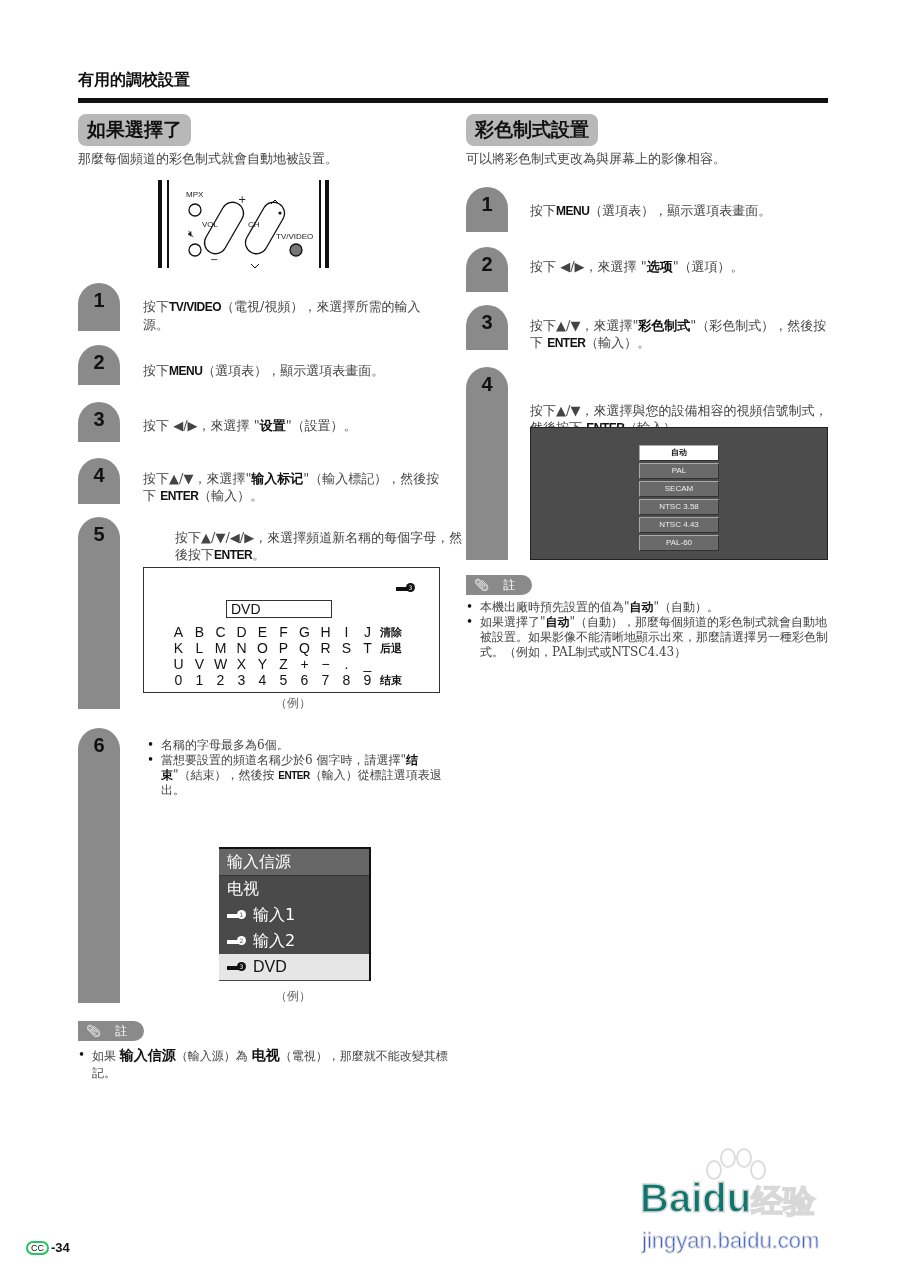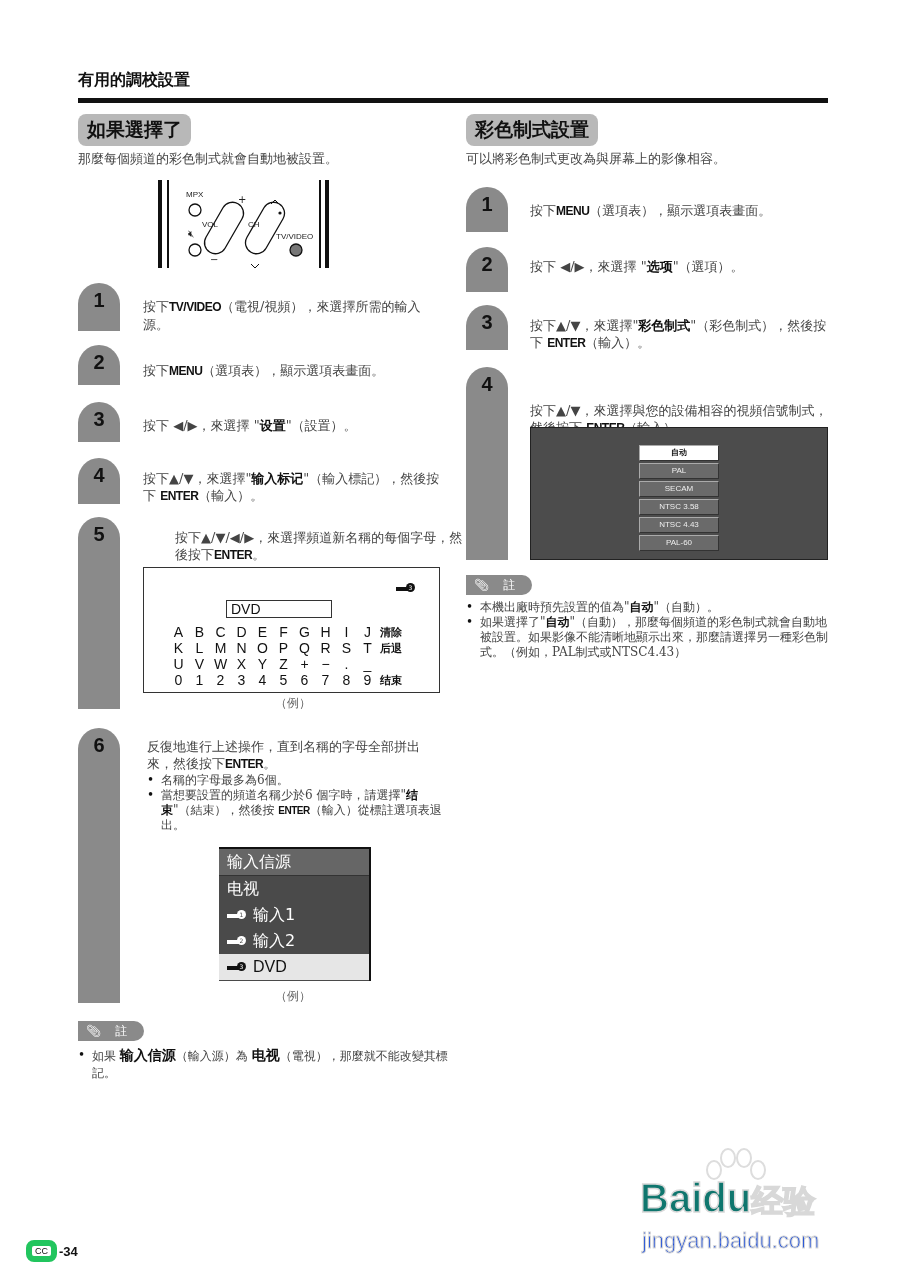--- a/index.html
+++ b/index.html
@@ -173,7 +173,6 @@
 <div class="abs example" style="left:275px; top:695px;">（例）</div>
 
 <div class="abs step-text" style="left:147px; top:738px; width:298px;">
-  <div><span>反復地進行上述操作，直到名稱的字母全部拼出來，然後按下</span><span class="kw">ENTER</span><span>。</span></div>
   <div class="bullet" style="font-size:12px; line-height:15px;">名稱的字母最多為6個。</div>
   <div class="bullet" style="font-size:12px; line-height:15px;">
     <span>當想要設置的頻道名稱少於6 個字時，請選擇"</span><b>结束</b><span>"（結束），然後按 </span><span class="kw" style="font-size:10px;">ENTER</span><span>（輸入）從標註選項表退出。</span>

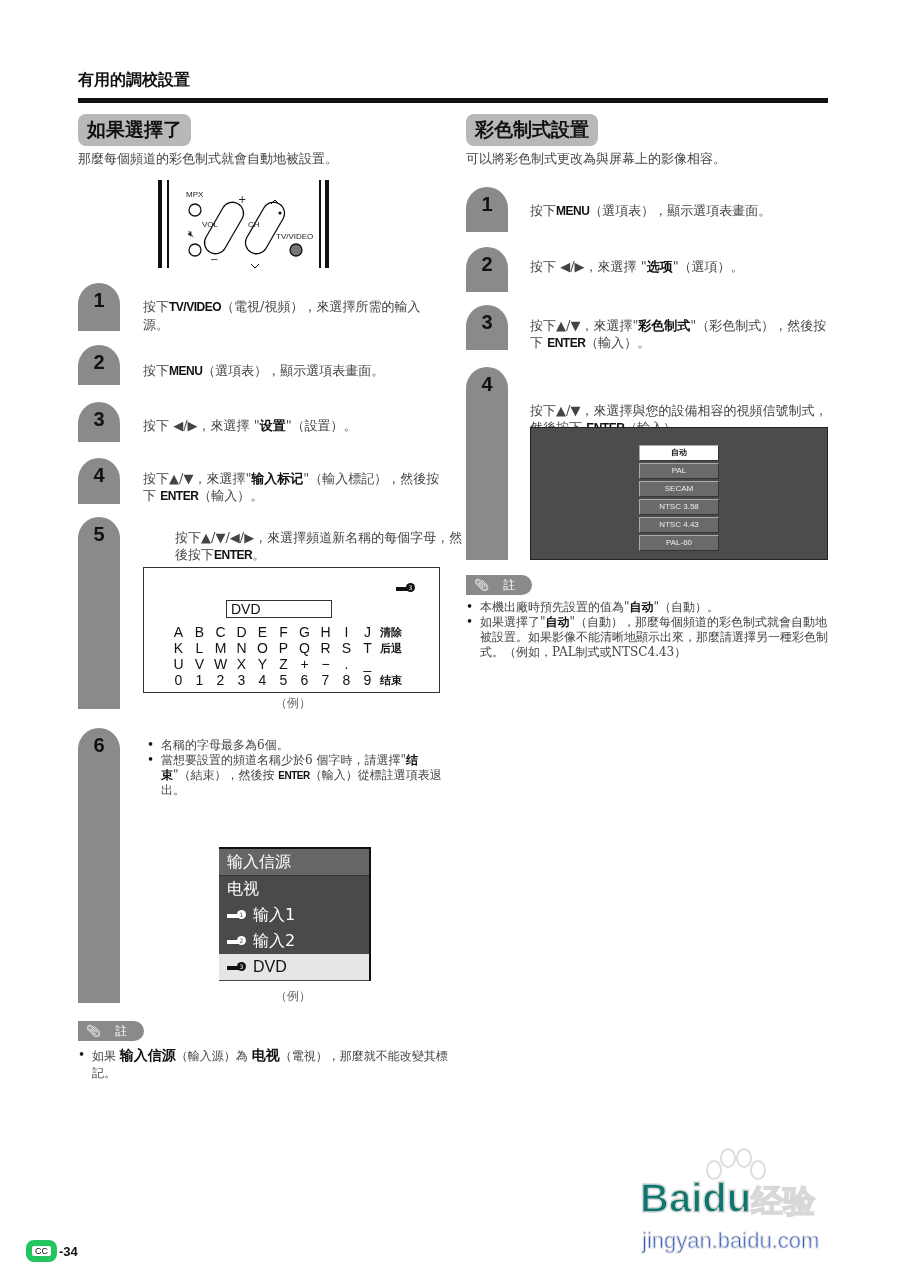--- a/index.html
+++ b/index.html
@@ -279,7 +279,7 @@
 </div>
 
 <div class="abs" style="left:26px; top:1240px; display:flex; align-items:center; font-family:'Liberation Sans',sans-serif; font-weight:bold; font-size:13px; color:#111;">
-  <span style="display:inline-block; border:6px solid #22c55e; border-radius:8px; font-size:9px; font-weight:normal; padding:0 3px; margin-right:2px;">CC</span>
+  <span style="display:inline-block; border:2px solid #22c55e; border-radius:8px; font-size:9px; font-weight:normal; padding:0 3px; margin-right:2px;">CC</span>
   <span>-34</span>
 </div>
 

